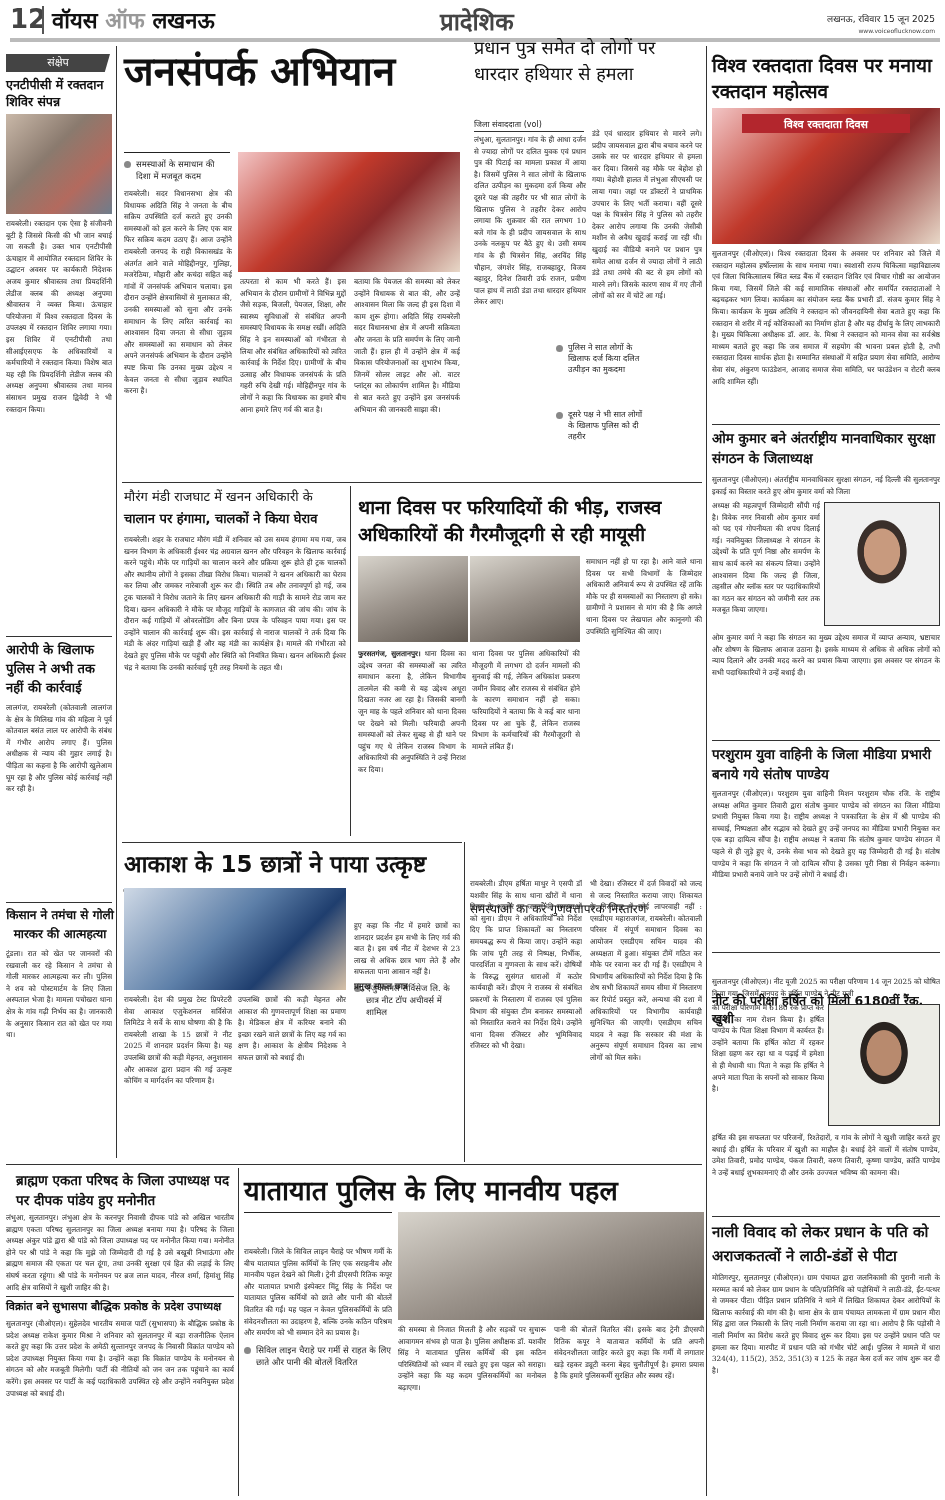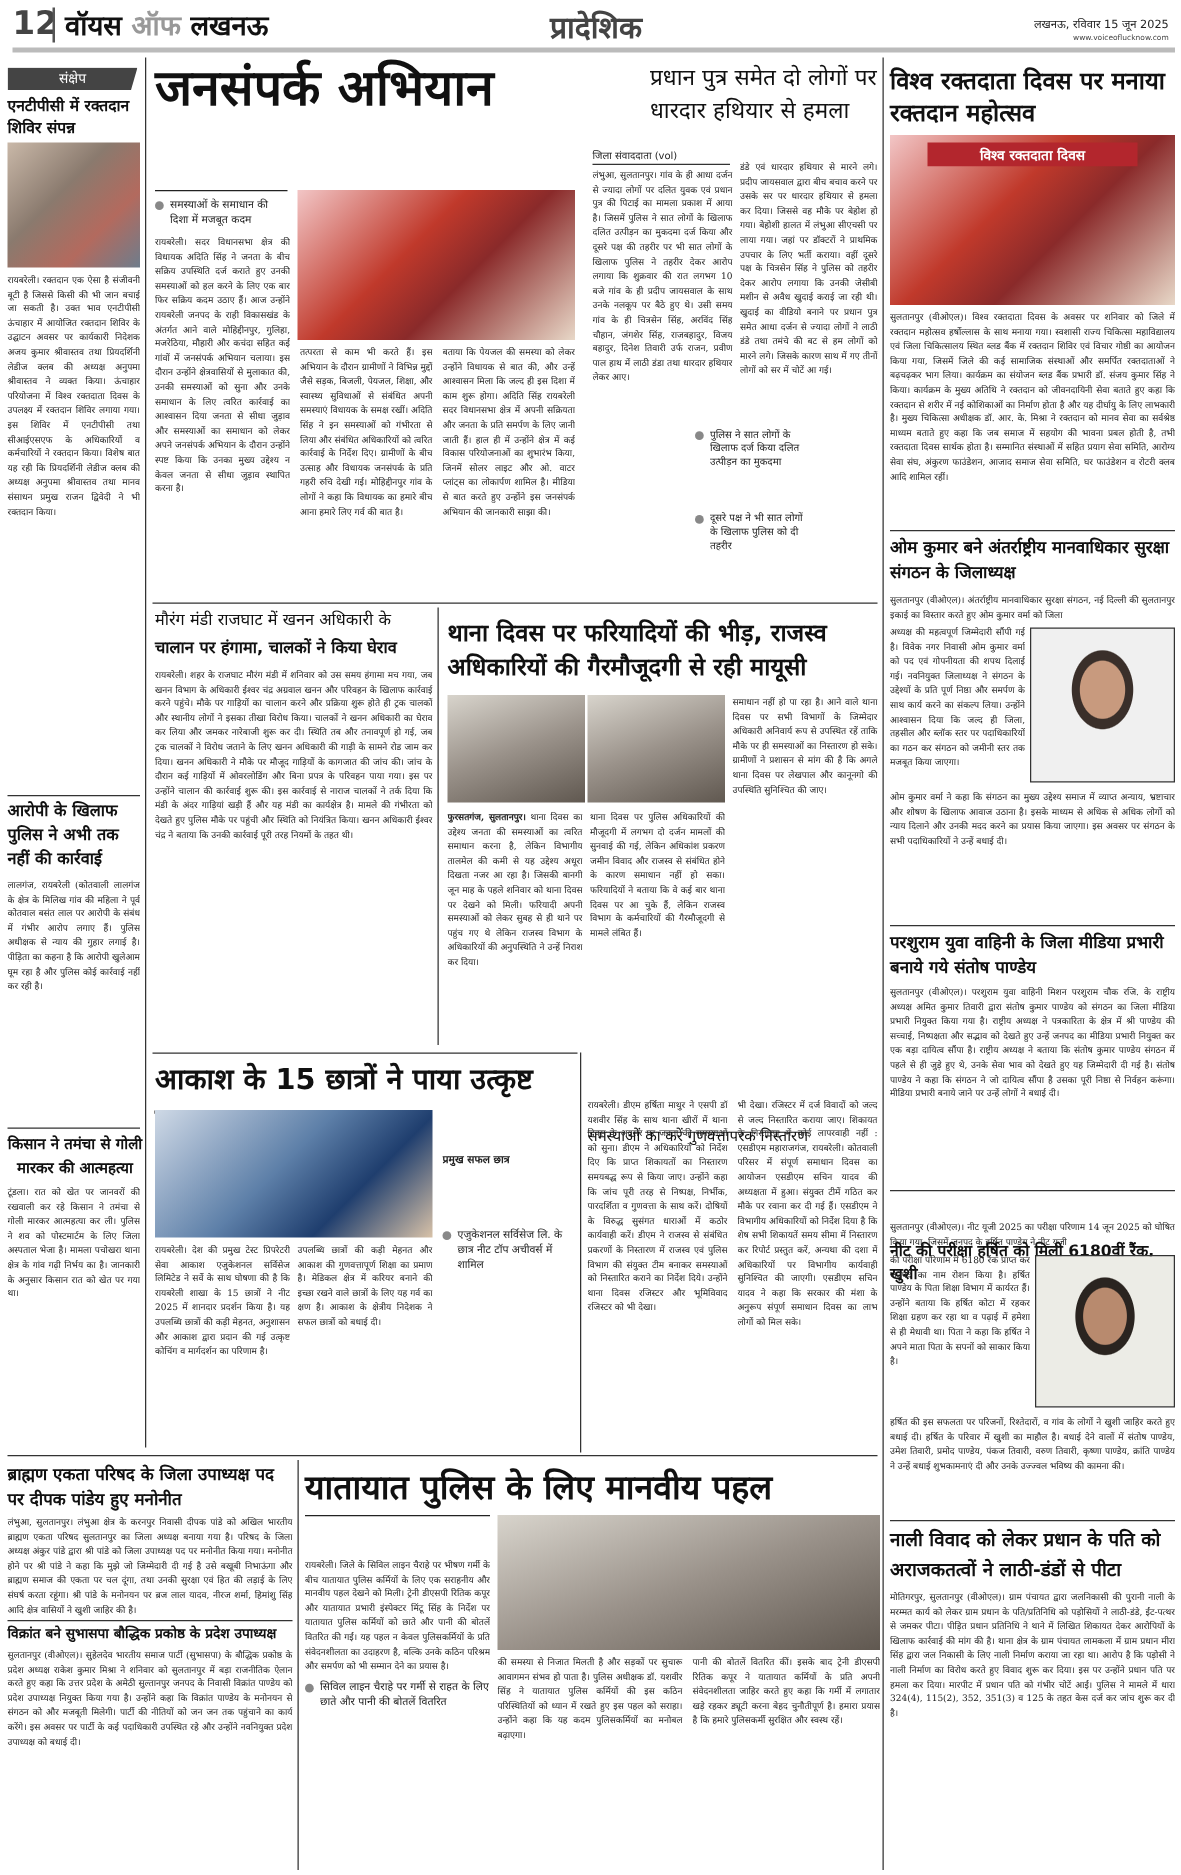--- a/index.html
+++ b/index.html
@@ -73,7 +73,7 @@
 <div class="abs body-text" style="left:240px;top:276px;width:106px;height:202px;">तत्परता से काम भी करते हैं। इस अभियान के दौरान ग्रामीणों ने विभिन्न मुद्दों जैसे सड़क, बिजली, पेयजल, शिक्षा, और स्वास्थ्य सुविधाओं से संबंधित अपनी समस्याएं विधायक के समक्ष रखीं। अदिति सिंह ने इन समस्याओं को गंभीरता से लिया और संबंधित अधिकारियों को त्वरित कार्रवाई के निर्देश दिए। ग्रामीणों के बीच उत्साह और विधायक जनसंपर्क के प्रति गहरी रुचि देखी गई। मोहिद्दीनपुर गांव के लोगों ने कहा कि विधायक का हमारे बीच आना हमारे लिए गर्व की बात है।</div>
 <div class="abs body-text" style="left:354px;top:276px;width:106px;height:202px;">बताया कि पेयजल की समस्या को लेकर उन्होंने विधायक से बात की, और उन्हें आश्वासन मिला कि जल्द ही इस दिशा में काम शुरू होगा। अदिति सिंह रायबरेली सदर विधानसभा क्षेत्र में अपनी सक्रियता और जनता के प्रति समर्पण के लिए जानी जाती हैं। हाल ही में उन्होंने क्षेत्र में कई विकास परियोजनाओं का शुभारंभ किया, जिनमें सोलर लाइट और ओ. वाटर प्लांट्स का लोकार्पण शामिल है। मीडिया से बात करते हुए उन्होंने इस जनसंपर्क अभियान की जानकारी साझा की।</div>
 
-<div class="abs h-bold" style="left:474px;top:50px;width:230px;font-size:18px;line-height:26px;font-weight:normal;margin-left:46px;">प्रधान पुत्र समेत दो लोगों पर धारदार हथियार से हमला</div>
+<div class="abs h-bold" style="left:474px;top:35px;width:230px;font-size:18px;line-height:26px;font-weight:normal;">प्रधान पुत्र समेत दो लोगों पर धारदार हथियार से हमला</div>
 <div class="abs byline" style="left:474px;top:118px;width:110px;">जिला संवाददाता (vol)</div>
 <div class="abs body-text" style="left:474px;top:134px;width:112px;height:344px;">लंभुआ, सुलतानपुर। गांव के ही आधा दर्जन से ज्यादा लोगों पर दलित युवक एवं प्रधान पुत्र की पिटाई का मामला प्रकाश में आया है। जिसमें पुलिस ने सात लोगों के खिलाफ दलित उत्पीड़न का मुकदमा दर्ज किया और दूसरे पक्ष की तहरीर पर भी सात लोगों के खिलाफ पुलिस ने तहरीर देकर आरोप लगाया कि शुक्रवार की रात लगभग 10 बजे गांव के ही प्रदीप जायसवाल के साथ उनके नलकूप पर बैठे हुए थे। उसी समय गांव के ही चित्रसेन सिंह, अरविंद सिंह चौहान, जंगशेर सिंह, राजबहादुर, विजय बहादुर, दिनेश तिवारी उर्फ राजन, प्रवीण पाल हाथ में लाठी डंडा तथा धारदार हथियार लेकर आए।</div>
 <div class="abs body-text" style="left:592px;top:128px;width:110px;height:350px;">डंडे एवं धारदार हथियार से मारने लगे। प्रदीप जायसवाल द्वारा बीच बचाव करने पर उसके सर पर धारदार हथियार से हमला कर दिया। जिससे वह मौके पर बेहोश हो गया। बेहोशी हालत में लंभुआ सीएचसी पर लाया गया। जहां पर डॉक्टरों ने प्राथमिक उपचार के लिए भर्ती कराया। वहीं दूसरे पक्ष के चित्रसेन सिंह ने पुलिस को तहरीर देकर आरोप लगाया कि उनकी जेसीबी मशीन से अवैध खुदाई कराई जा रही थी। खुदाई का वीडियो बनाने पर प्रधान पुत्र समेत आधा दर्जन से ज्यादा लोगों ने लाठी डंडे तथा तमंचे की बट से हम लोगों को मारने लगे। जिसके कारण साथ में गए तीनों लोगों को सर में चोटें आ गई।</div>

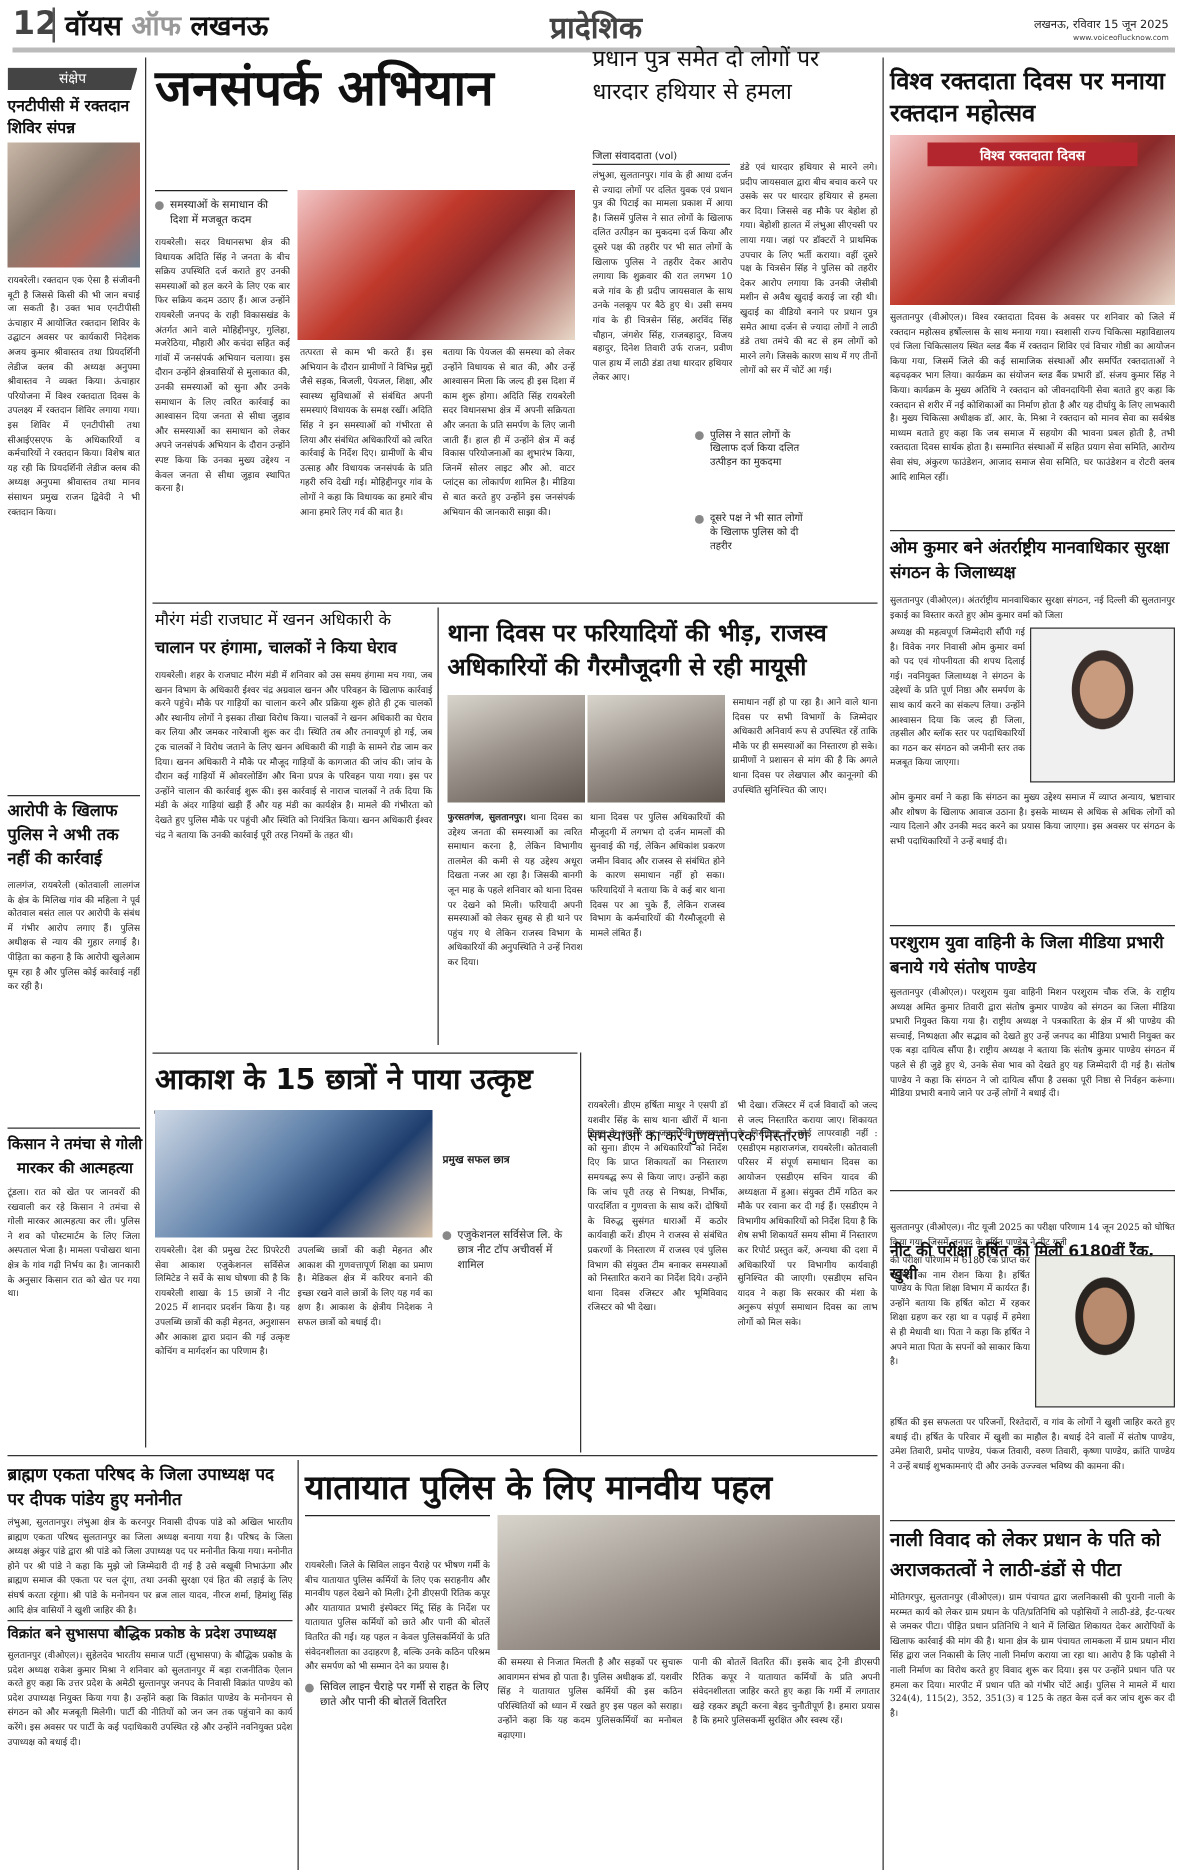--- a/index.html
+++ b/index.html
@@ -131,6 +131,7 @@
 <div class="abs photo blue" style="left:124px;top:888px;width:222px;height:102px;"></div>
 <div class="abs bullet" style="left:354px;top:892px;width:106px;">एजुकेशनल सर्विसेज लि. के छात्र नीट टॉप अचीवर्स में शामिल</div>
 <div class="abs body-text" style="left:354px;top:920px;width:106px;height:240px;">
+  <span>हुए कहा कि नीट में हमारे छात्रों का शानदार प्रदर्शन हम सभी के लिए गर्व की बात है। इस वर्ष नीट में देशभर से 23 लाख से अधिक छात्र भाग लेते हैं और सफलता पाना आसान नहीं है।</span>
   <b style="display:block;font-size:8.5px;margin-top:3px;">प्रमुख सफल छात्र</b>
 </div>
 <div class="abs body-text" style="left:124px;top:994px;width:108px;height:166px;">रायबरेली। देश की प्रमुख टेस्ट प्रिपरेटरी सेवा आकाश एजुकेशनल सर्विसेज लिमिटेड ने सर्वे के साथ घोषणा की है कि रायबरेली शाखा के 15 छात्रों ने नीट 2025 में शानदार प्रदर्शन किया है। यह उपलब्धि छात्रों की कड़ी मेहनत, अनुशासन और आकाश द्वारा प्रदान की गई उत्कृष्ट कोचिंग व मार्गदर्शन का परिणाम है।</div>

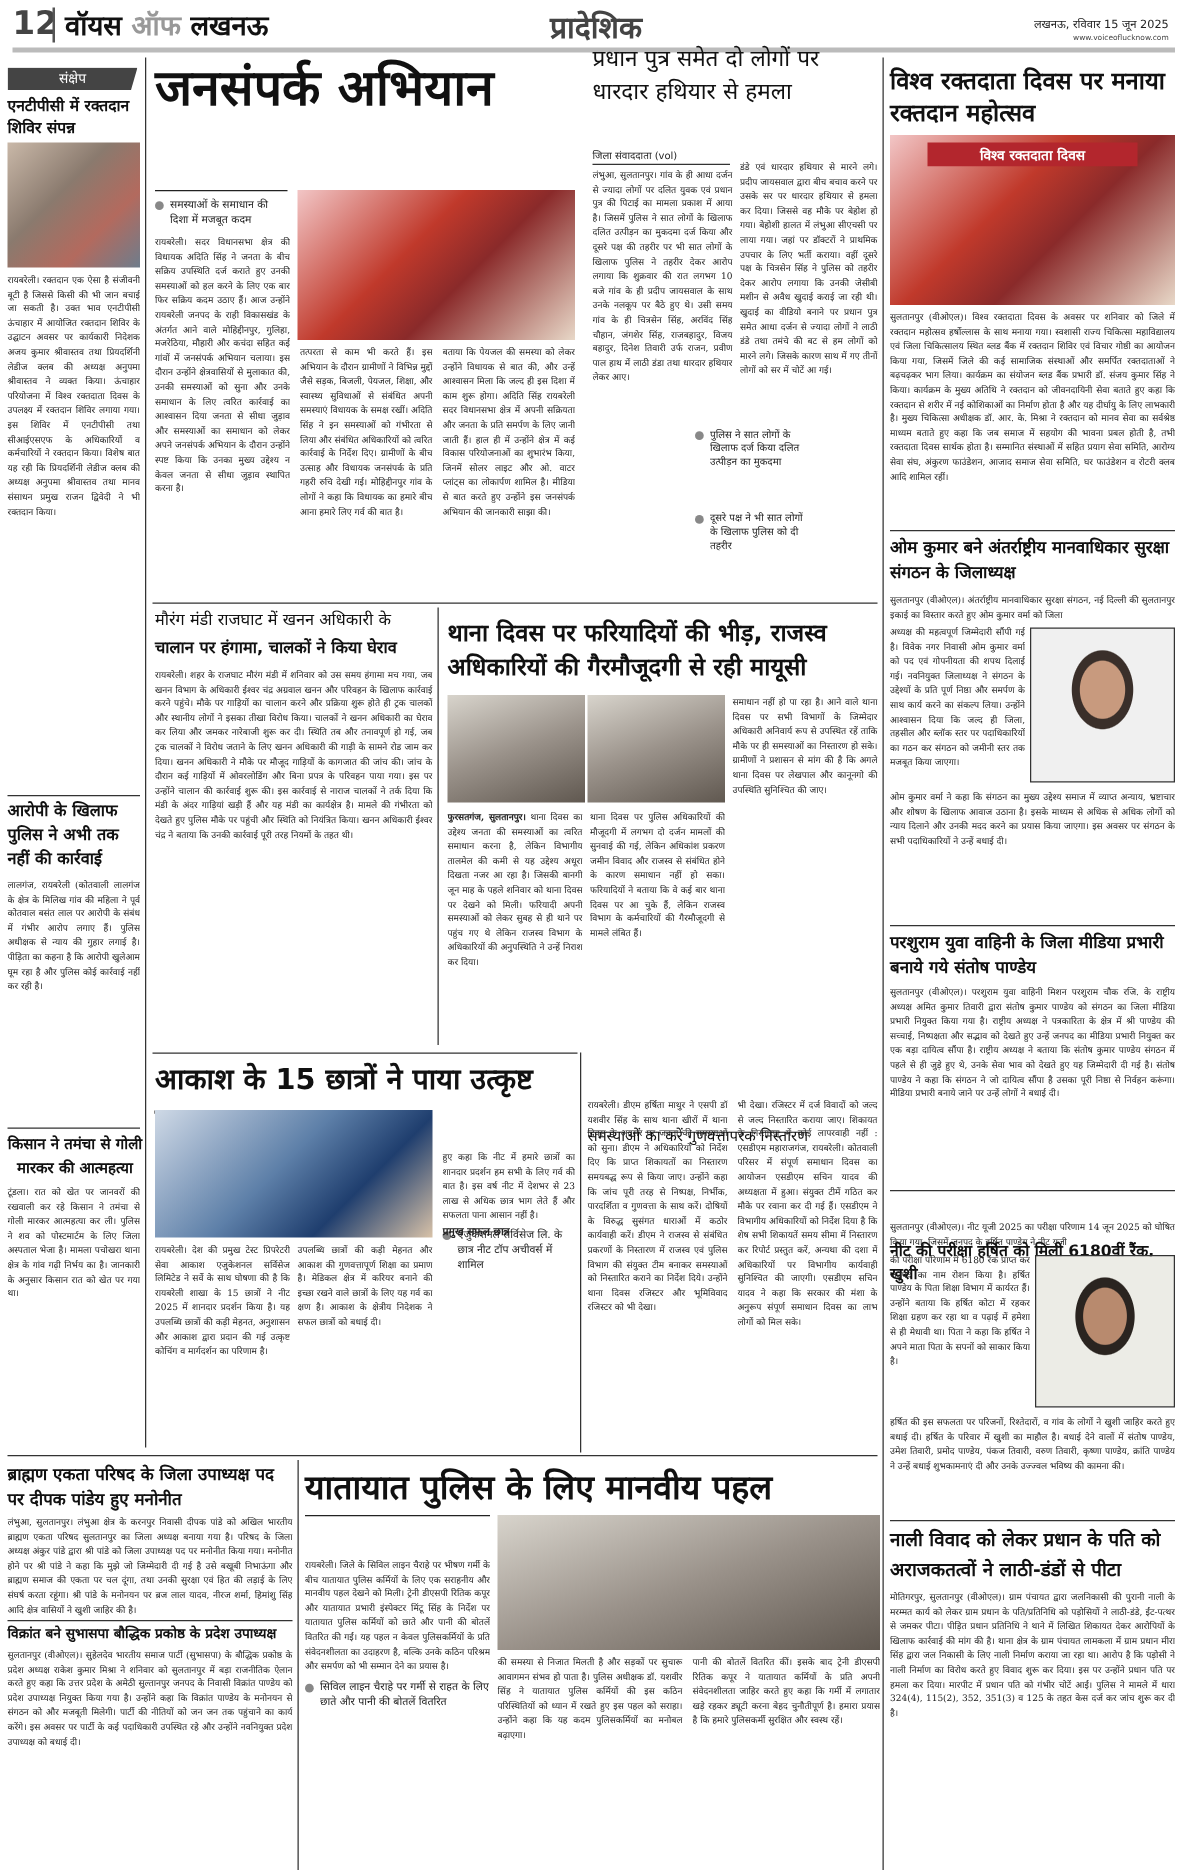--- a/index.html
+++ b/index.html
@@ -143,7 +143,7 @@
 <div class="abs body-text" style="left:590px;top:878px;width:112px;height:282px;">भी देखा। रजिस्टर में दर्ज विवादों को जल्द से जल्द निस्तारित कराया जाए। शिकायत के निस्तारण में कोई लापरवाही नहीं : एसडीएम महाराजगंज, रायबरेली। कोतवाली परिसर में संपूर्ण समाधान दिवस का आयोजन एसडीएम सचिन यादव की अध्यक्षता में हुआ। संयुक्त टीमें गठित कर मौके पर रवाना कर दी गई हैं। एसडीएम ने विभागीय अधिकारियों को निर्देश दिया है कि शेष सभी शिकायतें समय सीमा में निस्तारण कर रिपोर्ट प्रस्तुत करें, अन्यथा की दशा में अधिकारियों पर विभागीय कार्यवाही सुनिश्चित की जाएगी। एसडीएम सचिन यादव ने कहा कि सरकार की मंशा के अनुरूप संपूर्ण समाधान दिवस का लाभ लोगों को मिल सके।</div>
 
 <div class="abs hline" style="left:6px;top:1164px;width:696px;"></div>
-<div class="abs h-bold" style="left:6px;top:1170px;width:230px;font-size:13.5px;line-height:20px;">ब्राह्मण एकता परिषद के जिला उपाध्यक्ष पद पर दीपक पांडेय हुए मनोनीत</div>
+<div class="abs h-bold" style="left:16px;top:1170px;width:230px;font-size:13.5px;line-height:20px;">ब्राह्मण एकता परिषद के जिला उपाध्यक्ष पद पर दीपक पांडेय हुए मनोनीत</div>
 <div class="abs body-text" style="left:6px;top:1212px;width:228px;height:82px;">लंभुआ, सुलतानपुर। लंभुआ क्षेत्र के करनपुर निवासी दीपक पांडे को अखिल भारतीय ब्राह्मण एकता परिषद सुलतानपुर का जिला अध्यक्ष बनाया गया है। परिषद के जिला अध्यक्ष अंकुर पांडे द्वारा श्री पांडे को जिला उपाध्यक्ष पद पर मनोनीत किया गया। मनोनीत होने पर श्री पांडे ने कहा कि मुझे जो जिम्मेदारी दी गई है उसे बखूबी निभाऊंगा और ब्राह्मण समाज की एकता पर चल दूंगा, तथा उनकी सुरक्षा एवं हित की लड़ाई के लिए संघर्ष करता रहूंगा। श्री पांडे के मनोनयन पर ब्रज लाल यादव, नीरज शर्मा, हिमांशु सिंह आदि क्षेत्र वासियों ने खुशी जाहिर की है।</div>
 <div class="abs hline" style="left:6px;top:1296px;width:228px;"></div>
 

